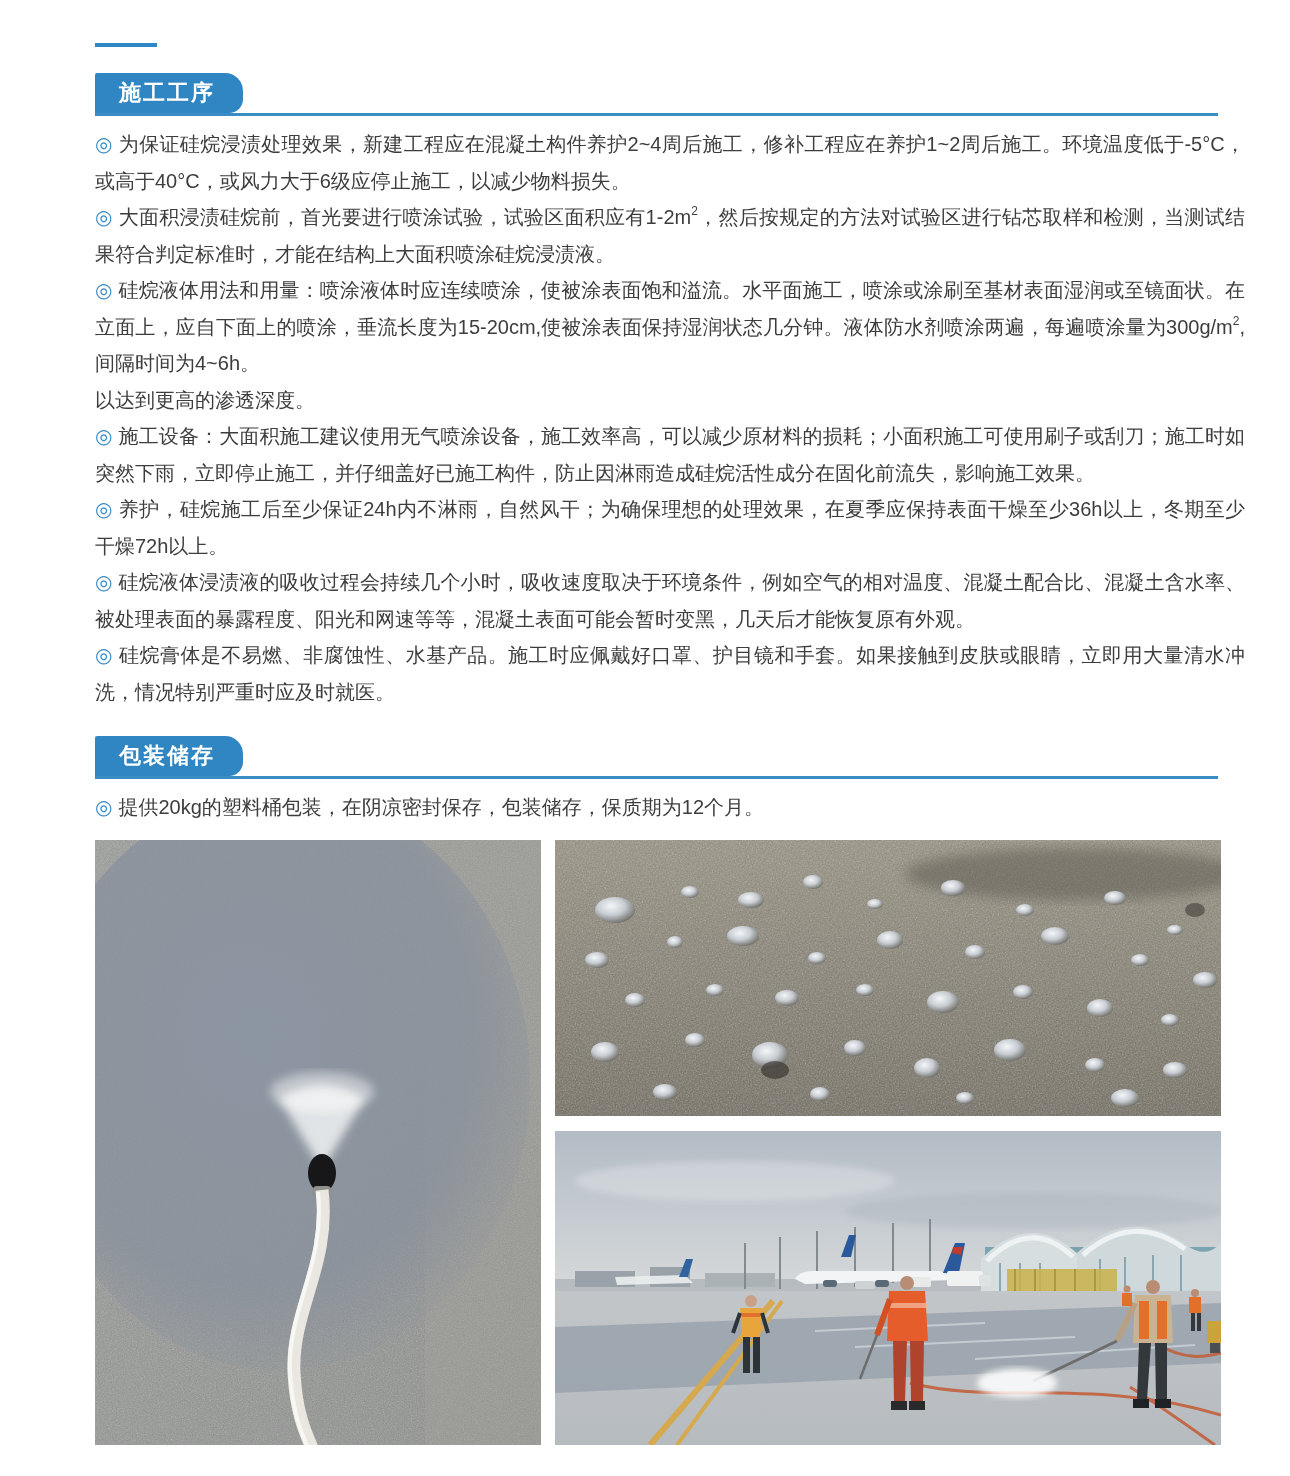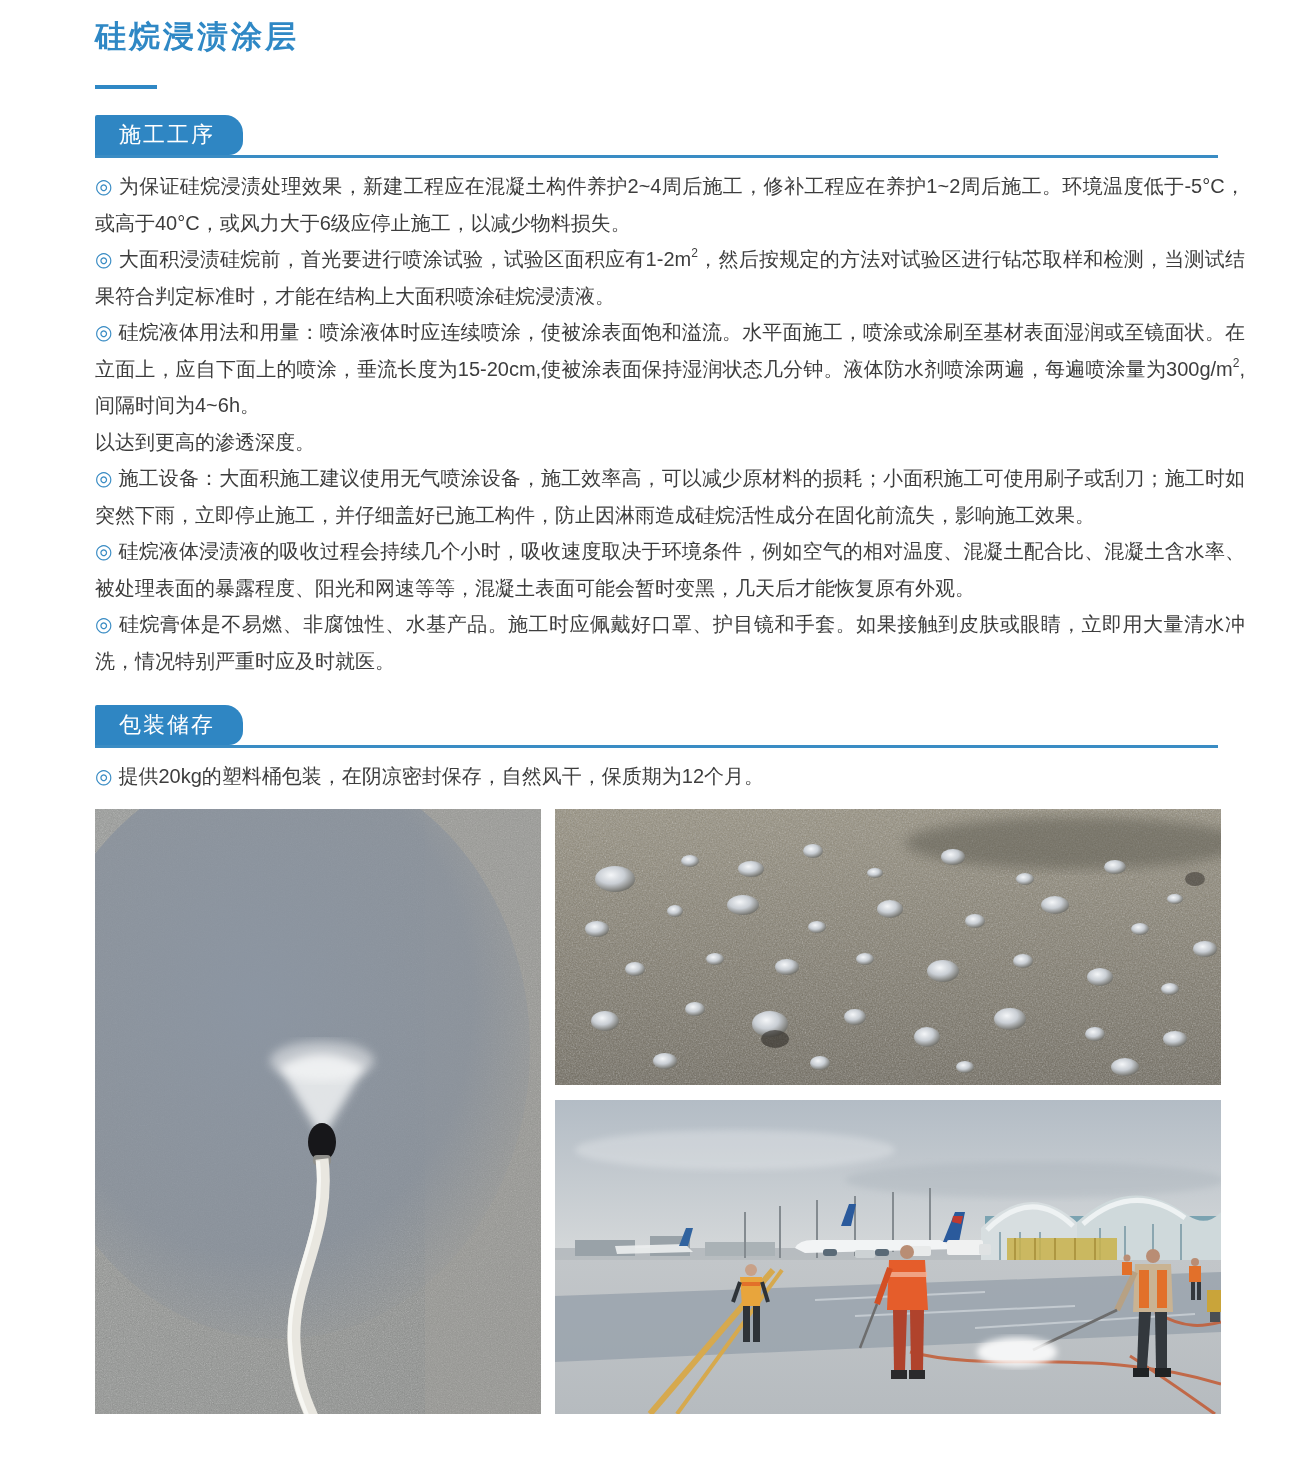--- a/index.html
+++ b/index.html
@@ -76,7 +76,6 @@
 
 <div class="page">
 
-  <h1 class="page-title">硅烷浸渍涂层</h1>
   <div class="title-dash"></div>
 
   <div id="sections">

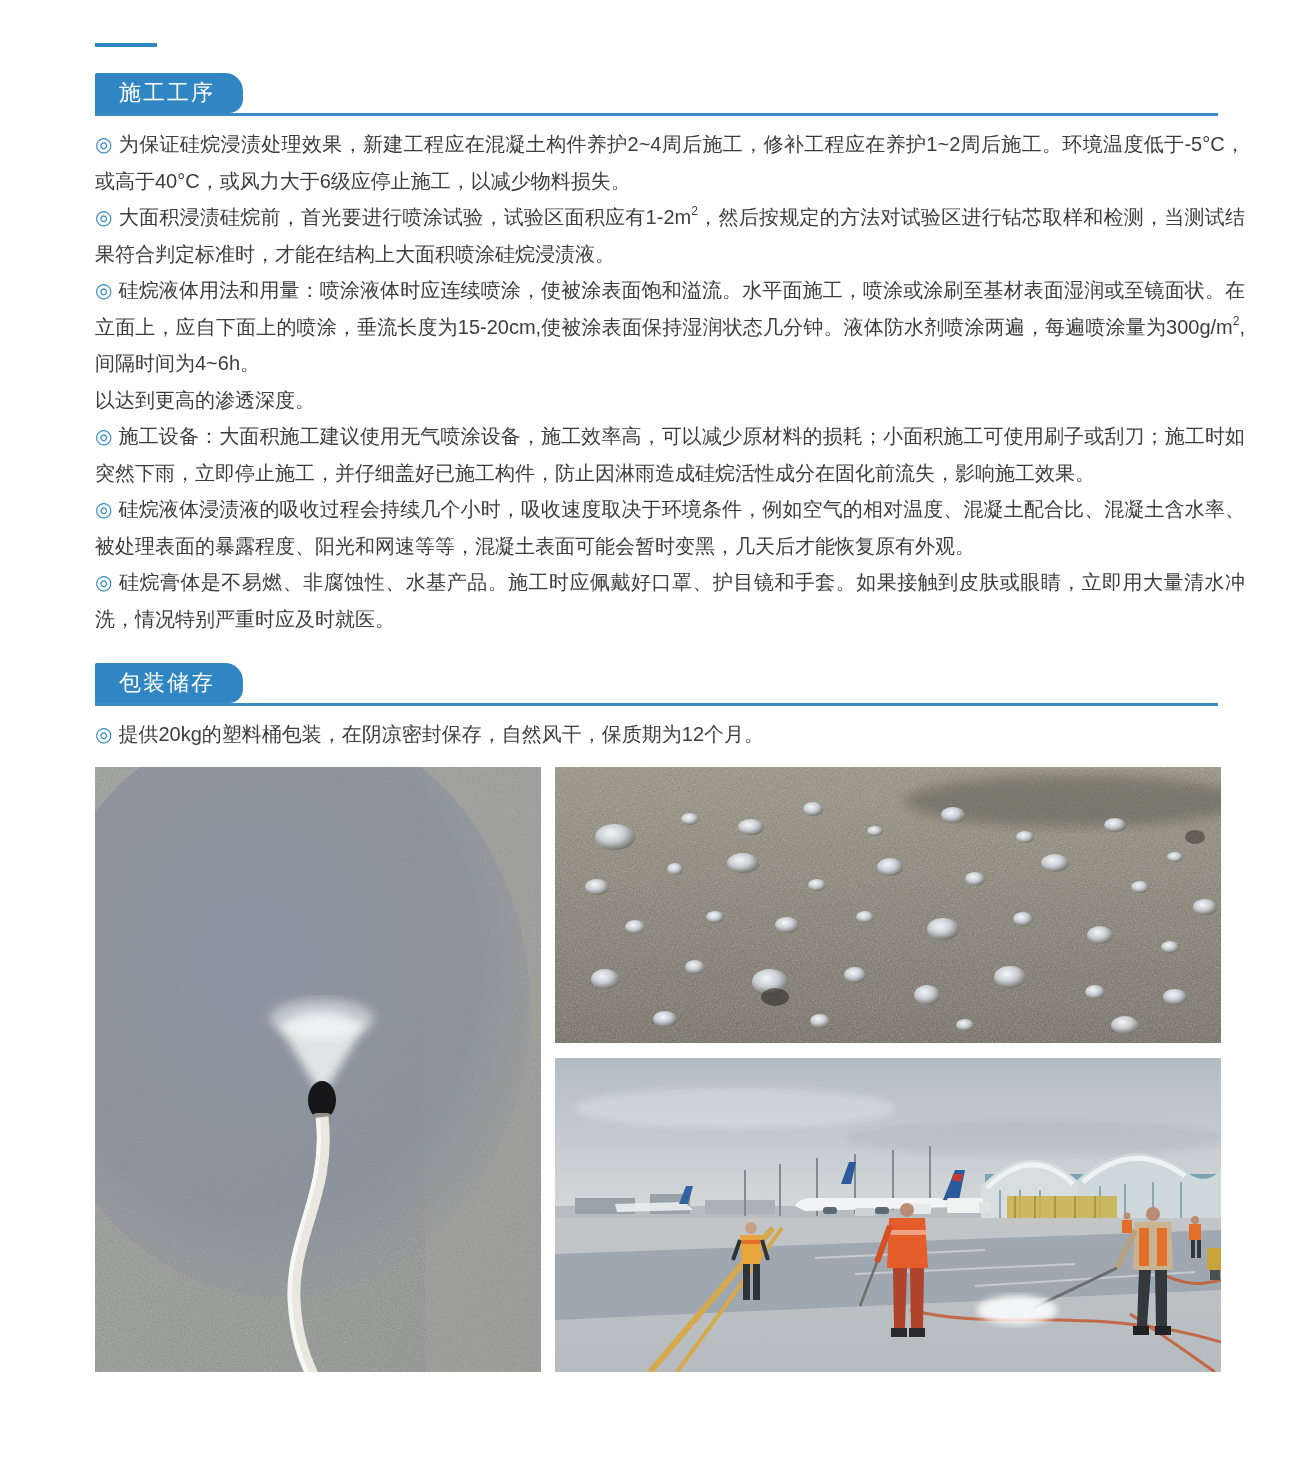--- a/index.html
+++ b/index.html
@@ -37,7 +37,7 @@
     background: #2f86c3;
     color: #ffffff;
     font-size: 22px;
-    font-weight: normal;
+    font-weight: bold;
     letter-spacing: 2px;
     line-height: 40px;
     height: 40px;

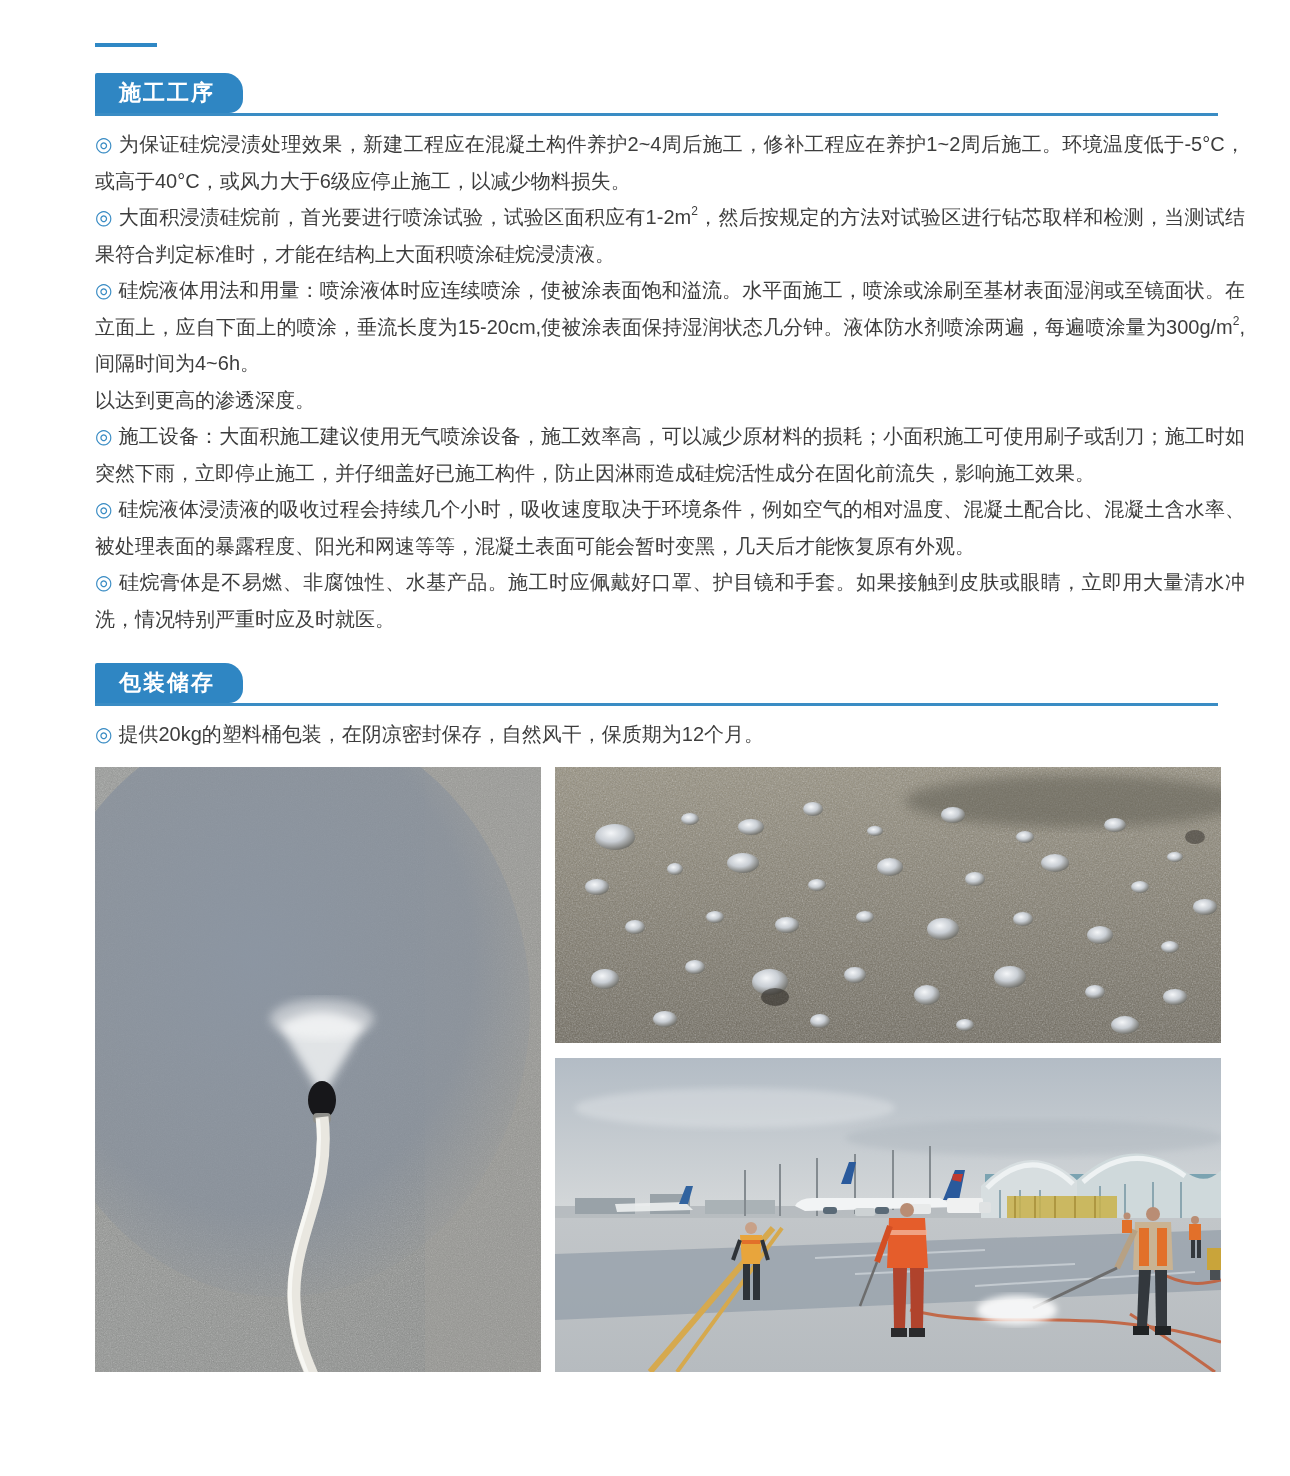--- a/index.html
+++ b/index.html
@@ -87,6 +87,7 @@
           <p class="para"><span class="bullet">◎</span><span>硅烷液体用法和用量：喷涂液体时应连续喷涂，使被涂表面饱和溢流。水平面施工，喷涂或涂刷至基材表面湿润或至镜面状。在立面上，应自下面上的喷涂，垂流长度为15-20cm,使被涂表面保持湿润状态几分钟。液体防水剂喷涂两遍，每遍喷涂量为300g/m</span><sup>2</sup><span>,间隔时间为4~6h。</span></p>
           <p class="para"><span>以达到更高的渗透深度。</span></p>
           <p class="para"><span class="bullet">◎</span><span>施工设备：大面积施工建议使用无气喷涂设备，施工效率高，可以减少原材料的损耗；小面积施工可使用刷子或刮刀；施工时如突然下雨，立即停止施工，并仔细盖好已施工构件，防止因淋雨造成硅烷活性成分在固化前流失，影响施工效果。</span></p>
+          <p class="para"><span class="bullet">◎</span><span>养护，硅烷施工后至少保证24h内不淋雨，自然风干；为确保理想的处理效果，在夏季应保持表面干燥至少36h以上，冬期至少干燥72h以上。</span></p>
           <p class="para"><span class="bullet">◎</span><span>硅烷液体浸渍液的吸收过程会持续几个小时，吸收速度取决于环境条件，例如空气的相对温度、混凝土配合比、混凝土含水率、被处理表面的暴露程度、阳光和网速等等，混凝土表面可能会暂时变黑，几天后才能恢复原有外观。</span></p>
           <p class="para"><span class="bullet">◎</span><span>硅烷膏体是不易燃、非腐蚀性、水基产品。施工时应佩戴好口罩、护目镜和手套。如果接触到皮肤或眼睛，立即用大量清水冲洗，情况特别严重时应及时就医。</span></p>
         </div>

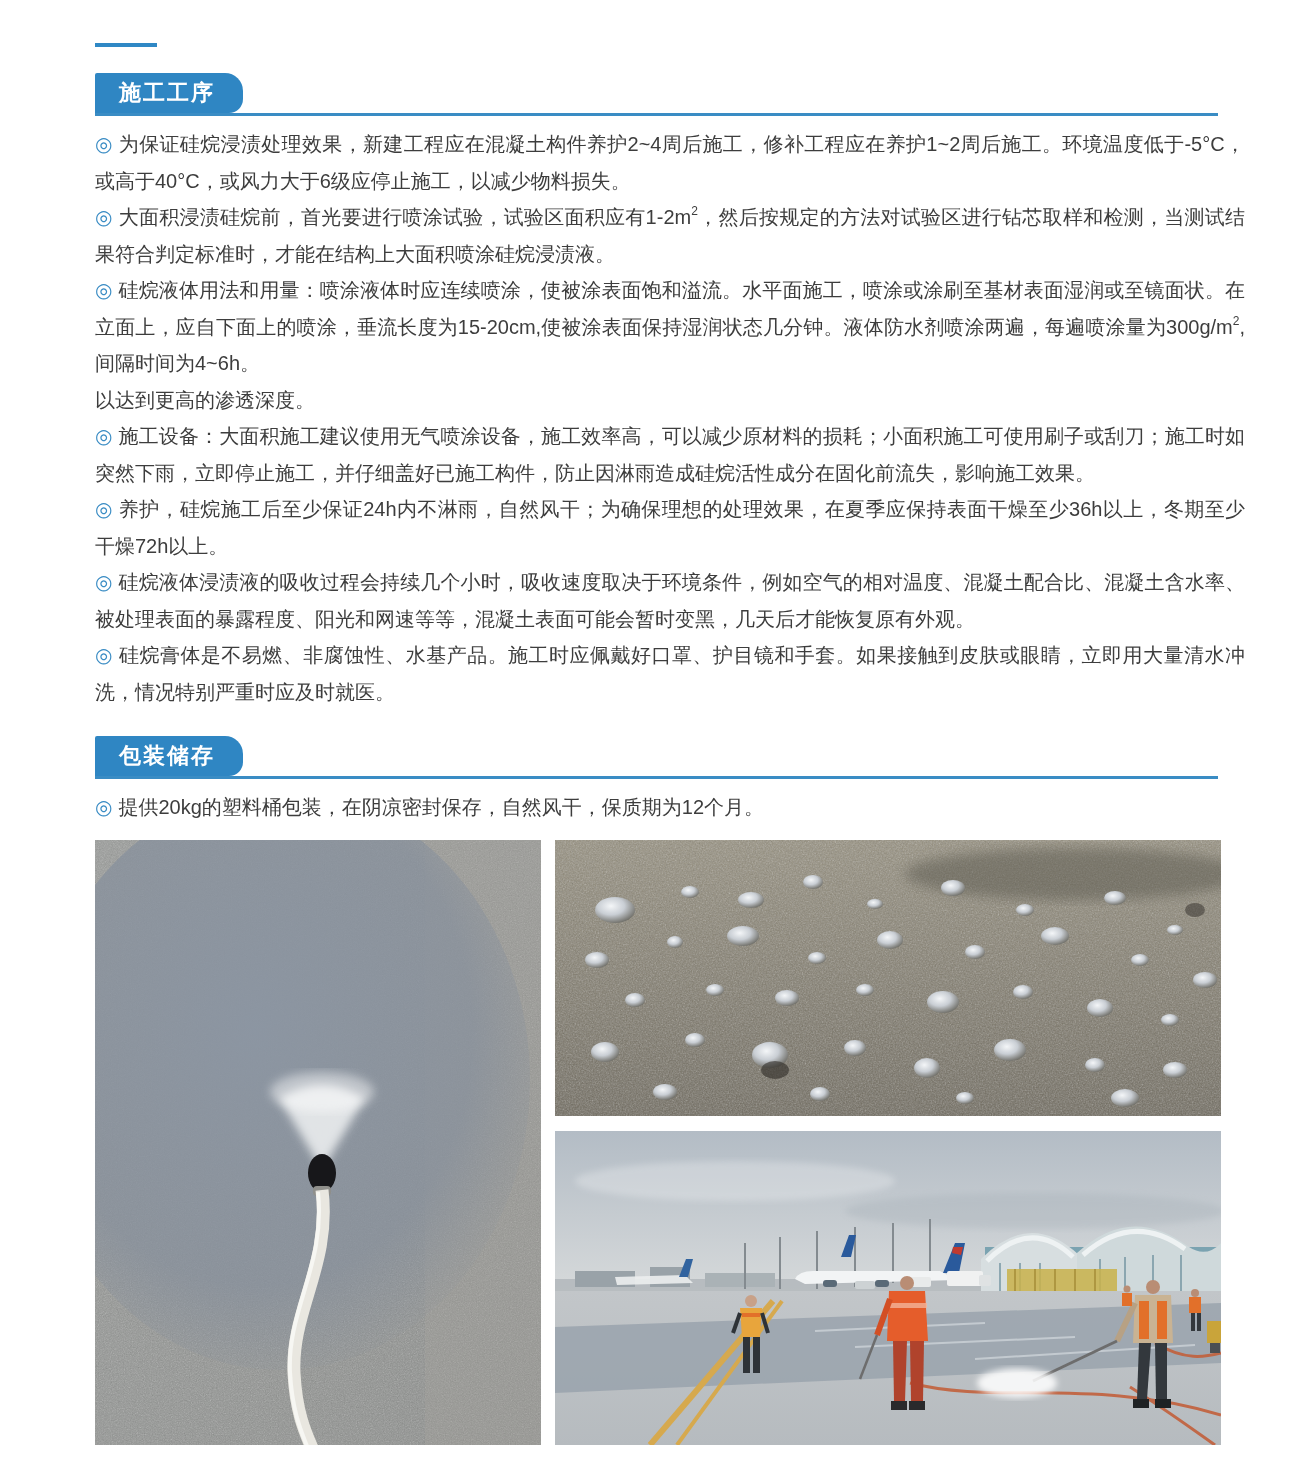--- a/index.html
+++ b/index.html
@@ -95,7 +95,7 @@
       <section class="doc-section">
         <div class="badge-row"><div class="badge">包装储存</div></div>
         <div class="para-wrap">
-          <p class="para"><span class="bullet">◎</span><span>提供20kg的塑料桶包装，在阴凉密封保存，自然风干，保质期为12个月。</span></p>
+          <p class="para"><span class="bullet">◎</span><span>提供20kg的塑料桶包装，在阴凉密封保存，包装储存，保质期为12个月。</span></p>
         </div>
       </section>
     </div>

